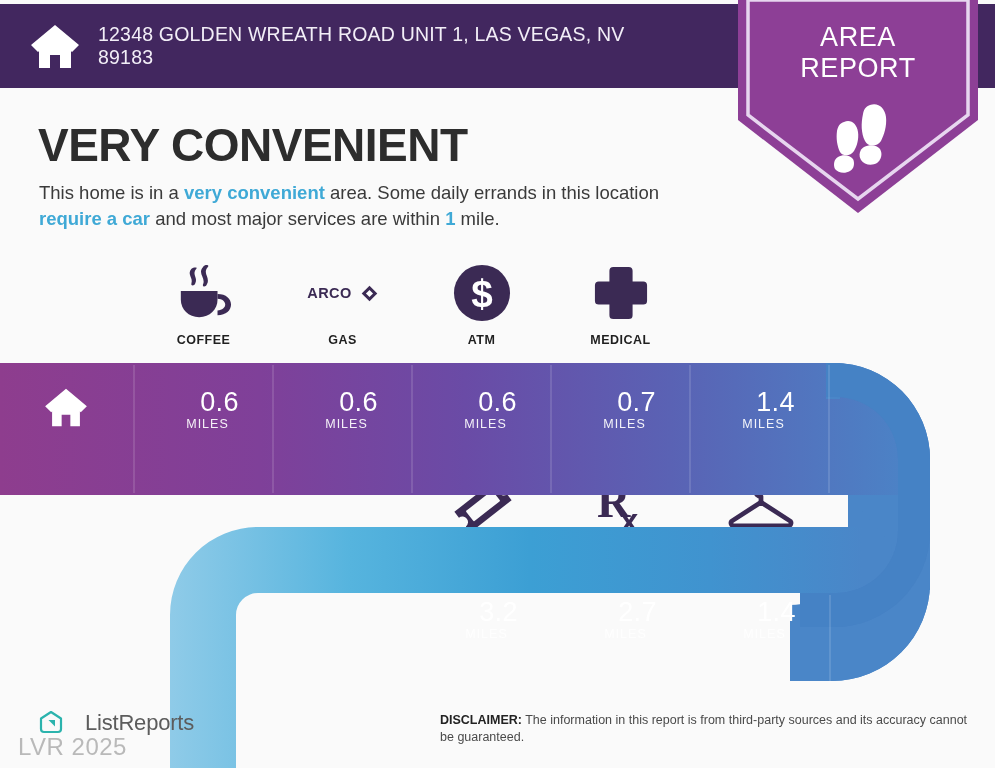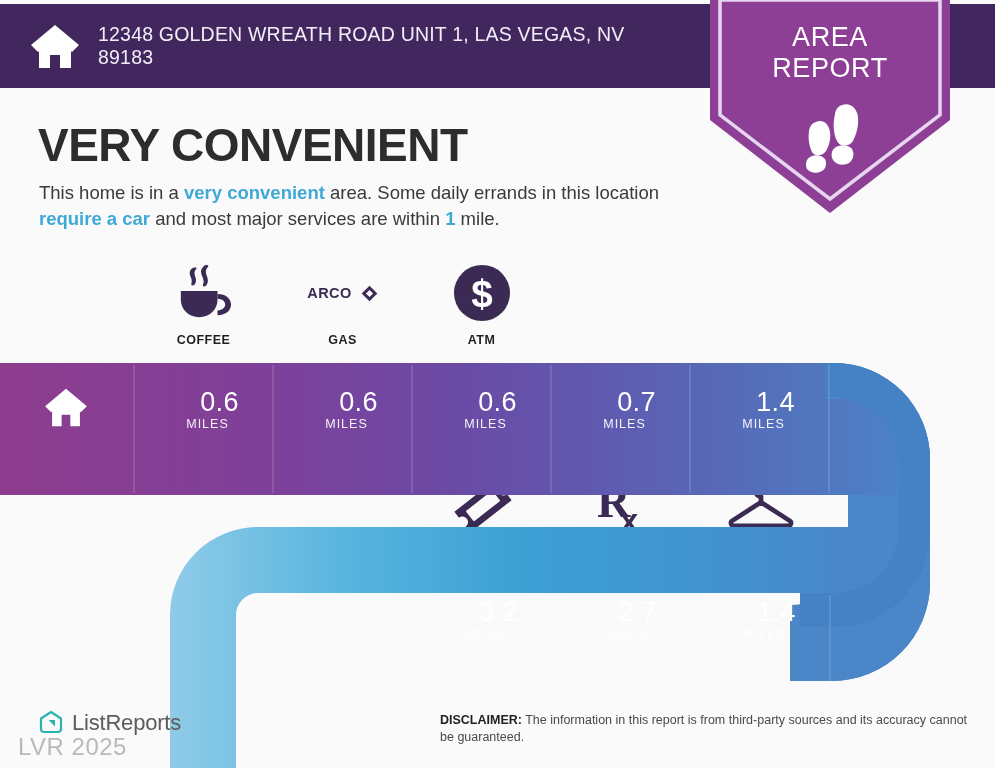--- a/index.html
+++ b/index.html
@@ -47,7 +47,7 @@
   
   #badge {
     position: absolute;
-    left: 710px; top: 0;
+    left: 738px; top: 0;
     width: 240px; height: 213px;
   }
   #badge-label {

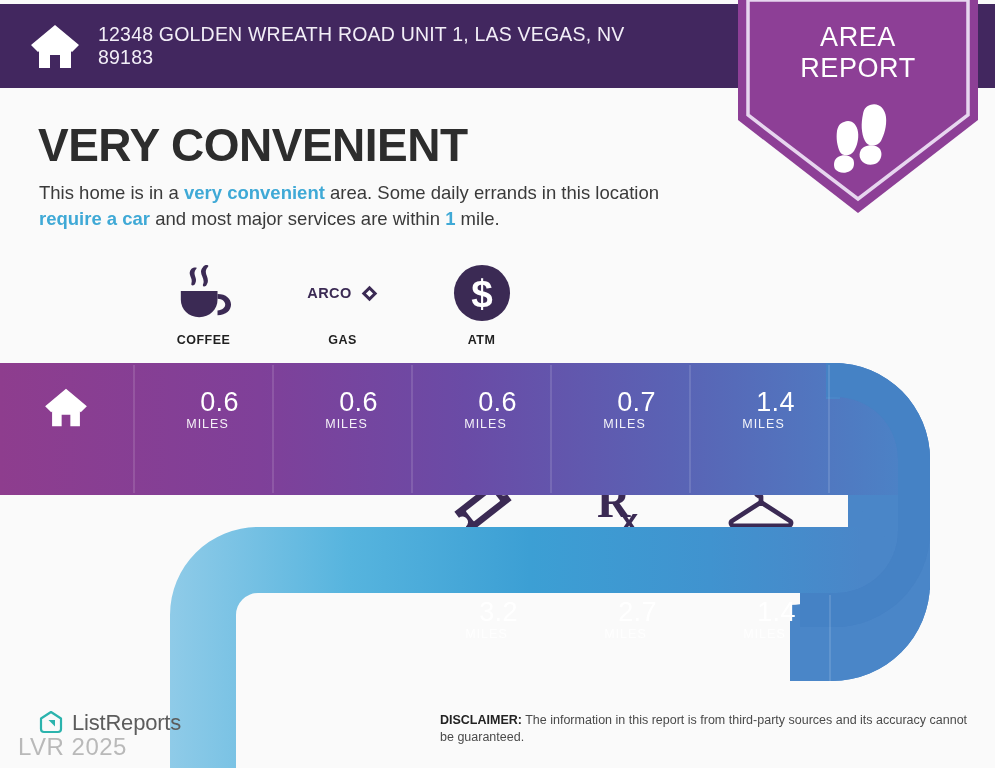--- a/index.html
+++ b/index.html
@@ -246,6 +246,14 @@
       <div class="icon-label">ATM</div>
     </div>
 
+    <div class="icon-cell">
+      <div class="icon-art">
+        <svg viewBox="0 0 58 58" width="56" height="56">
+          <path fill="#3b2a54" d="M21 2 h16 a4 4 0 0 1 4 4 v11 h11 a4 4 0 0 1 4 4 v16 a4 4 0 0 1 -4 4 h-11 v11 a4 4 0 0 1 -4 4 h-16 a4 4 0 0 1 -4 -4 v-11 h-11 a4 4 0 0 1 -4 -4 v-16 a4 4 0 0 1 4 -4 h11 v-11 a4 4 0 0 1 4 -4 Z"></path>
+        </svg>
+      </div>
+      <div class="icon-label">MEDICAL</div>
+    </div>
 
   </div>
 

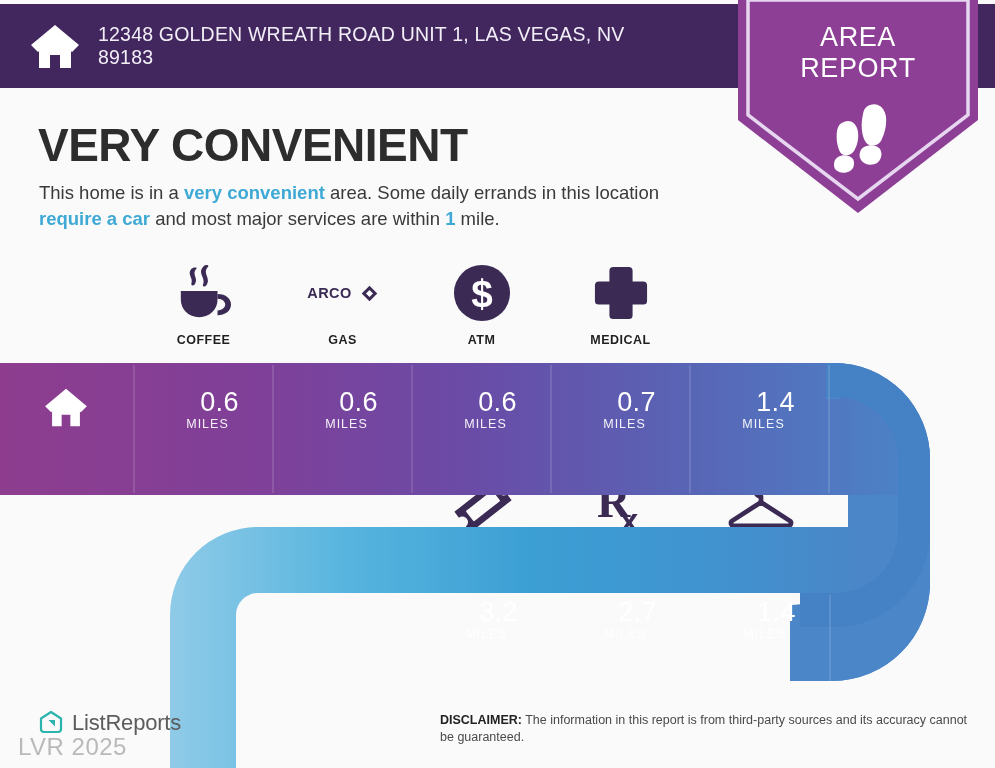--- a/index.html
+++ b/index.html
@@ -153,7 +153,7 @@
   
   #logo {
     position: absolute; left: 38px; top: 710px;
-    display: flex; align-items: center; gap: 8px;
+    display: flex; align-items: center; gap: 21px;
   }
   #logo-text {
     font-size: 22px; color: #5c5c5c; letter-spacing: -0.2px;

